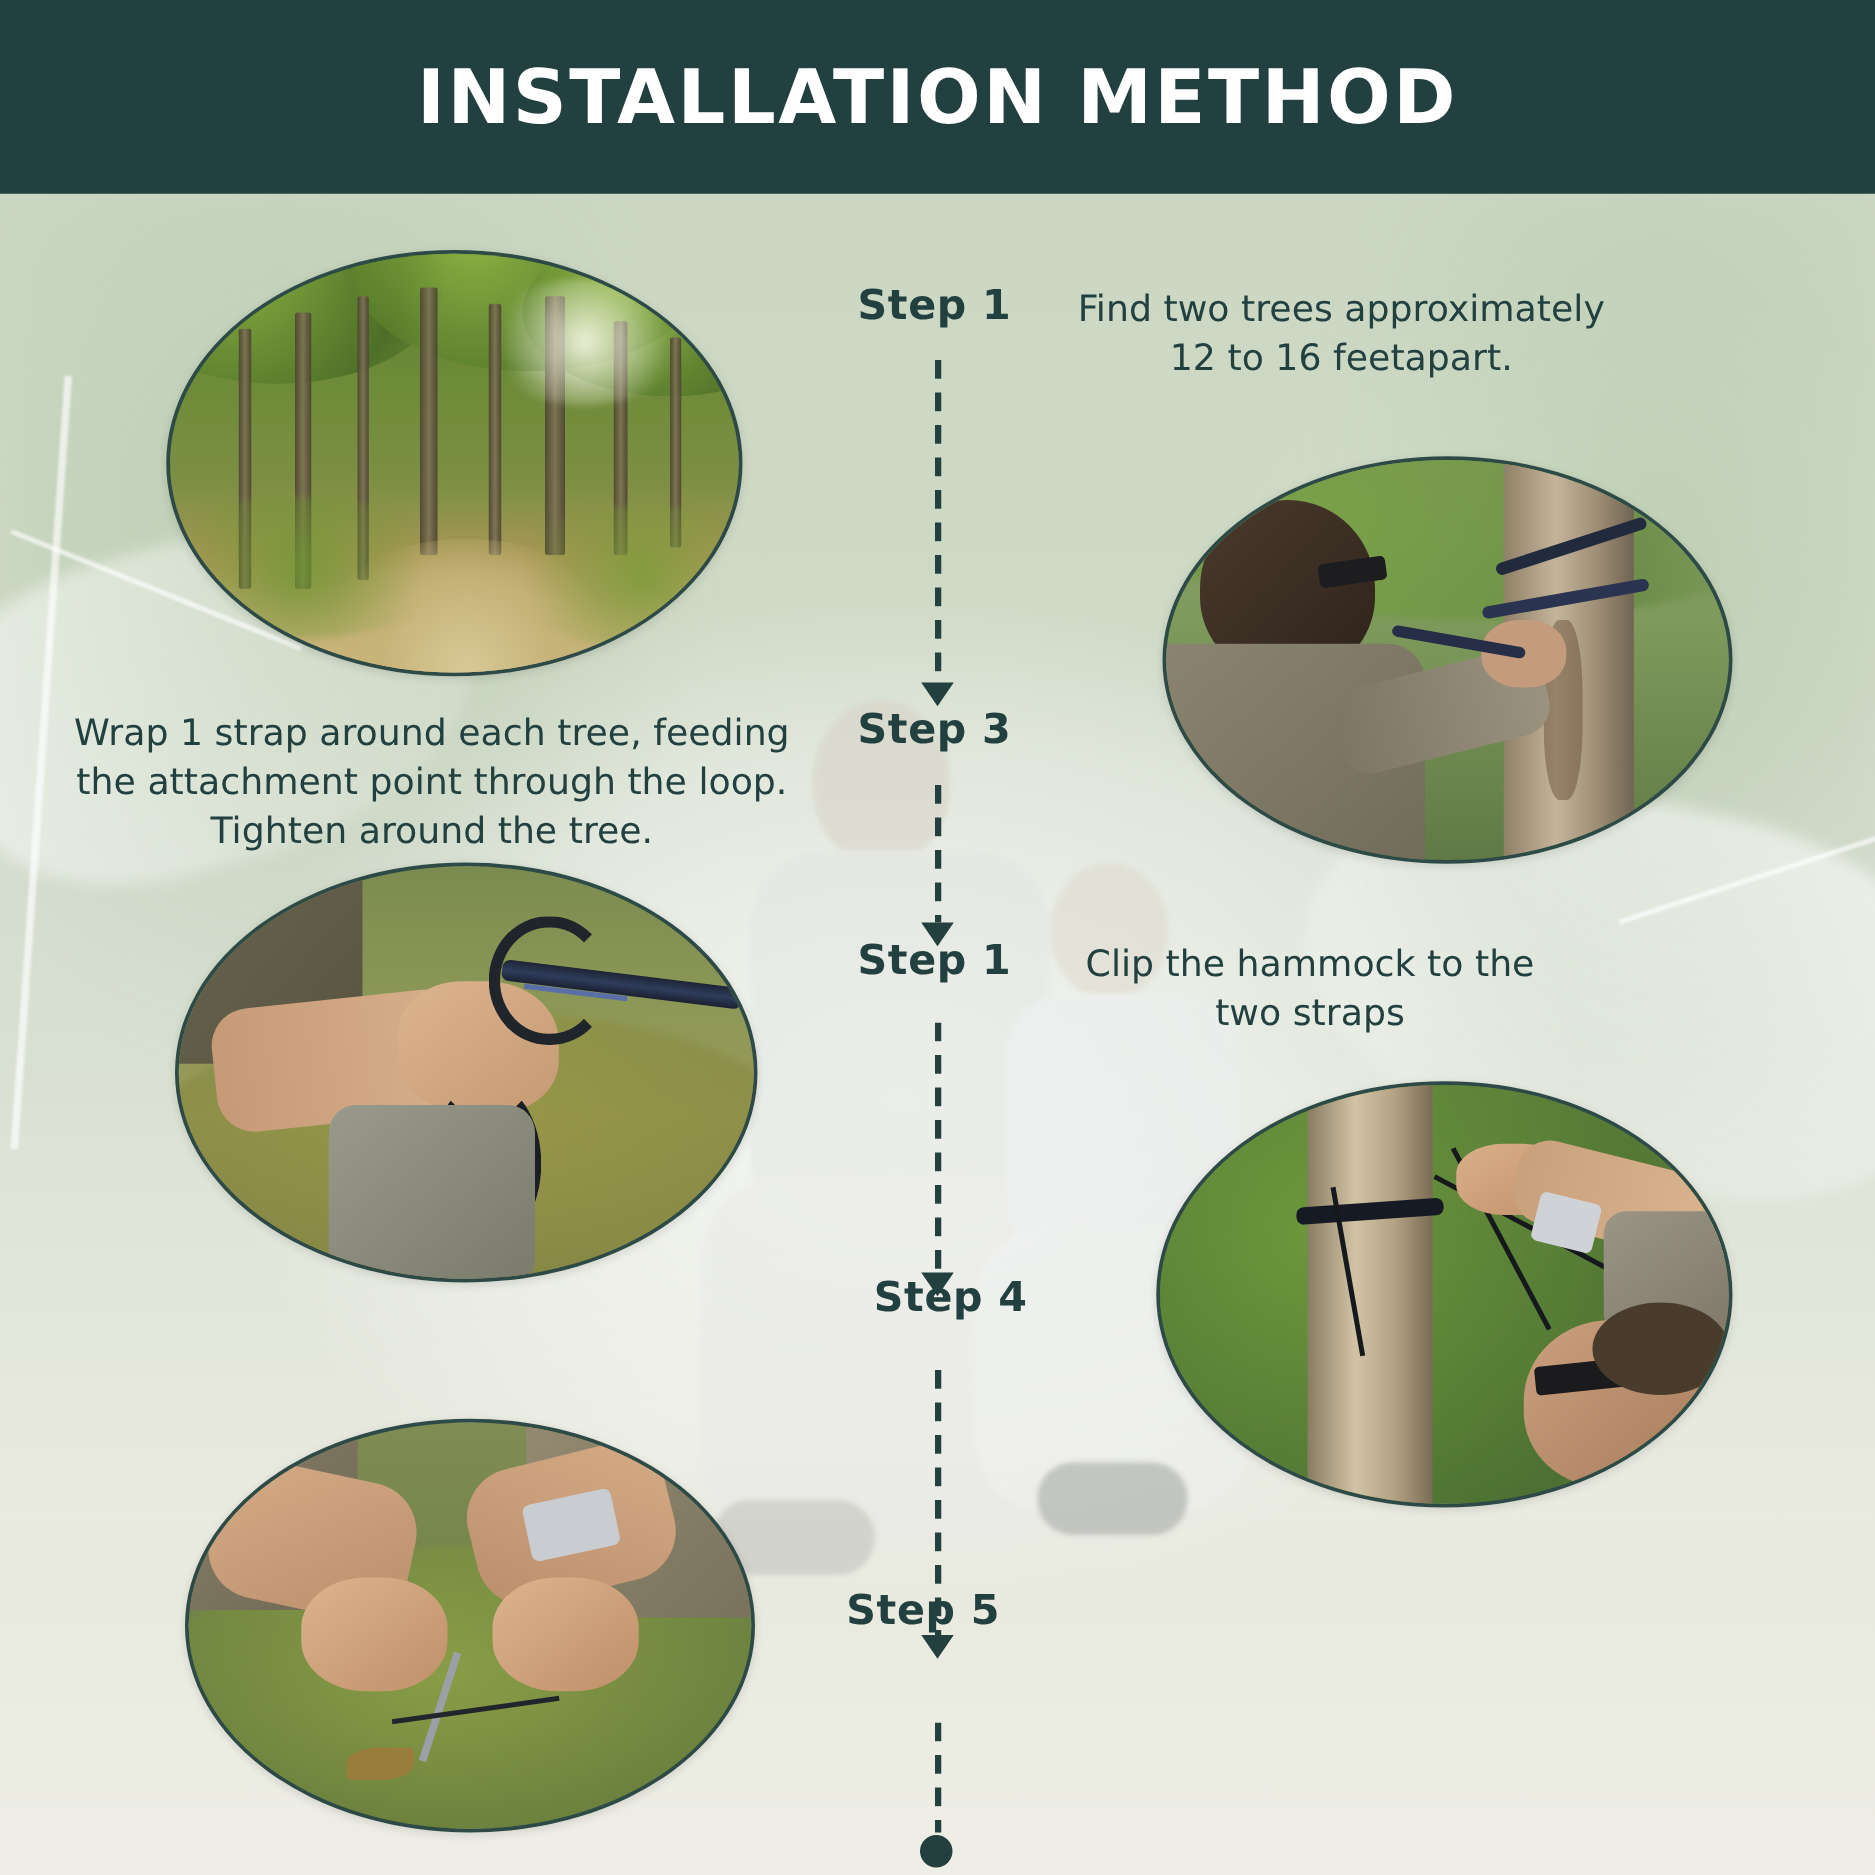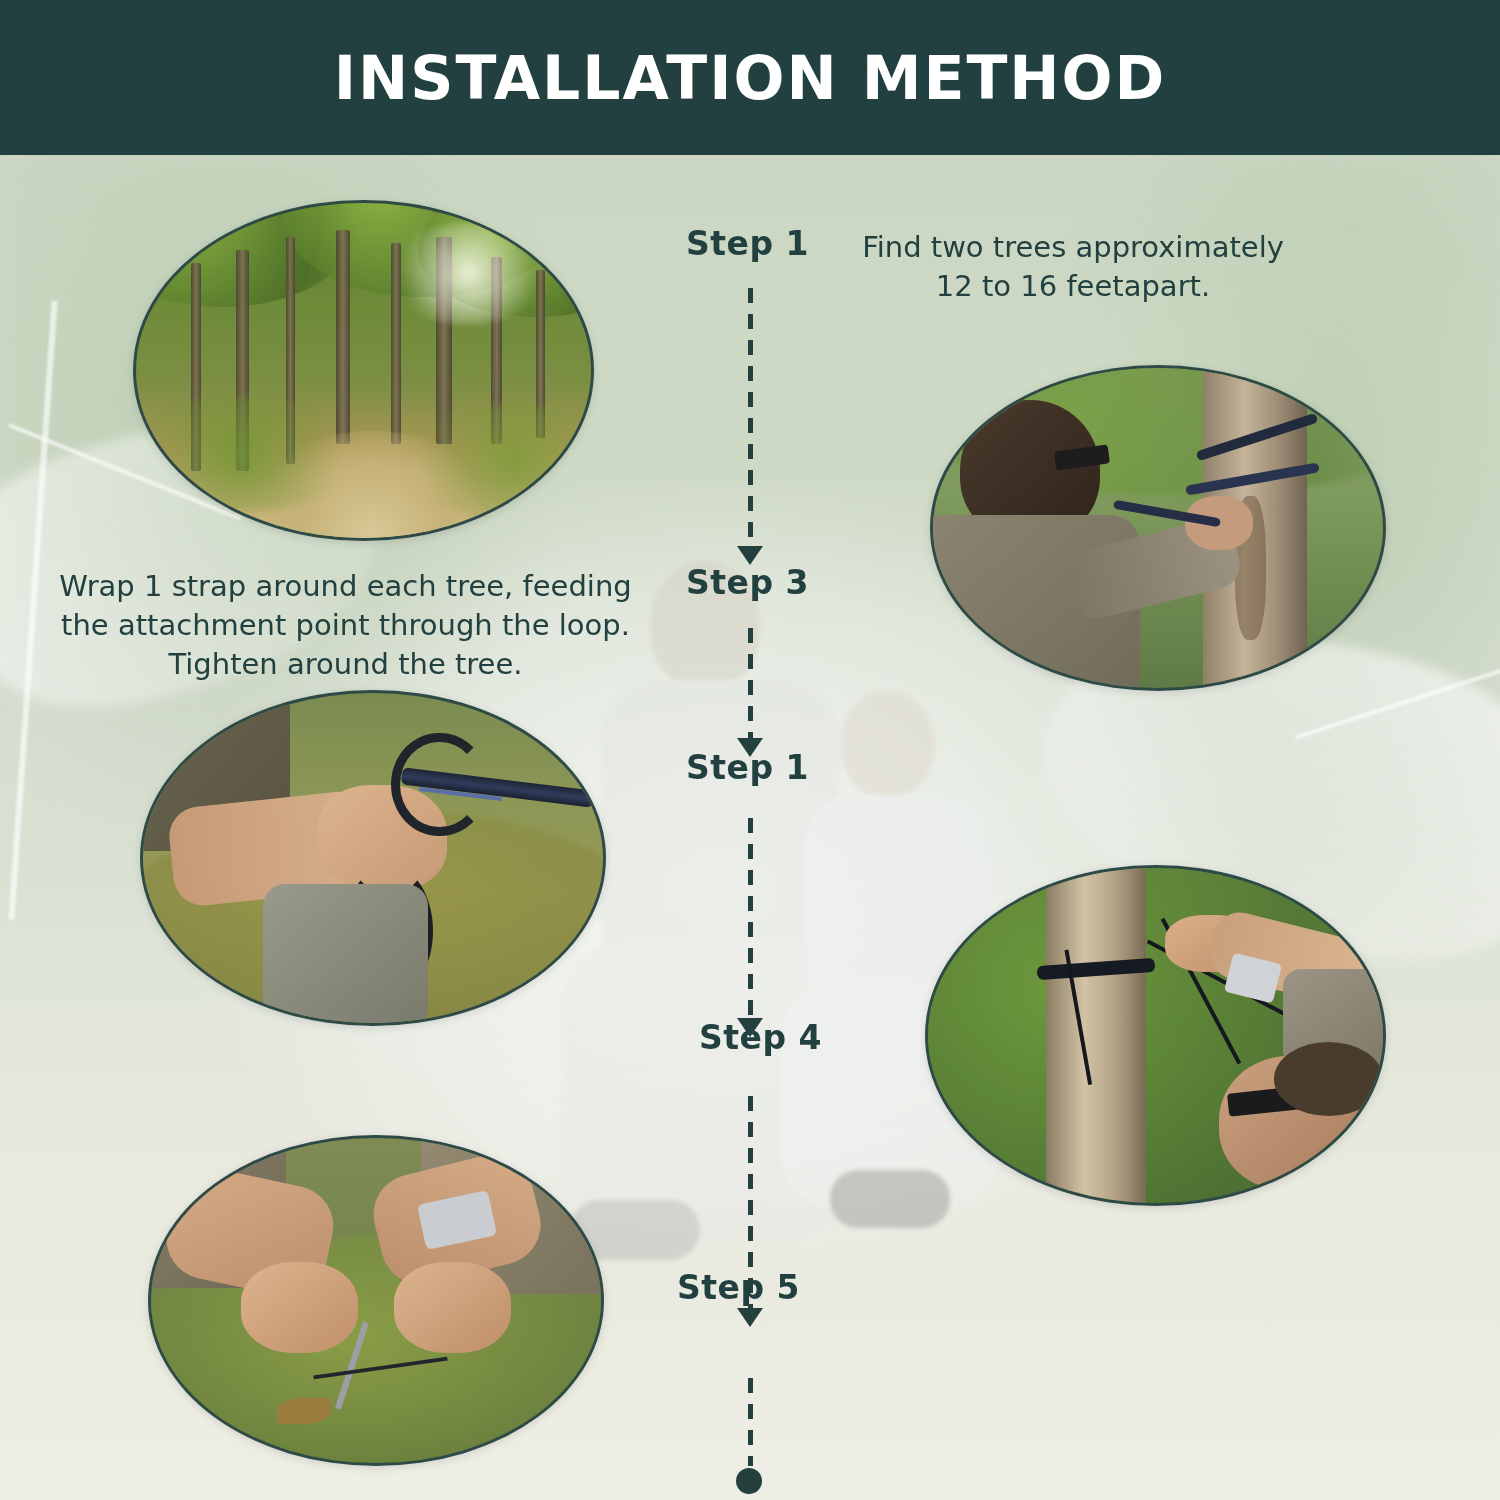--- a/index.html
+++ b/index.html
@@ -379,6 +379,7 @@
 
   <div class="step-text" style="left:48px; top:567px; width:595px;">Wrap 1 strap around each tree, feeding the attachment point through the loop. Tighten around the tree.</div>
 
+  <div class="step-text" style="left:848px; top:752px; width:400px;">Clip the hammock to the two straps</div>
 
 
 

